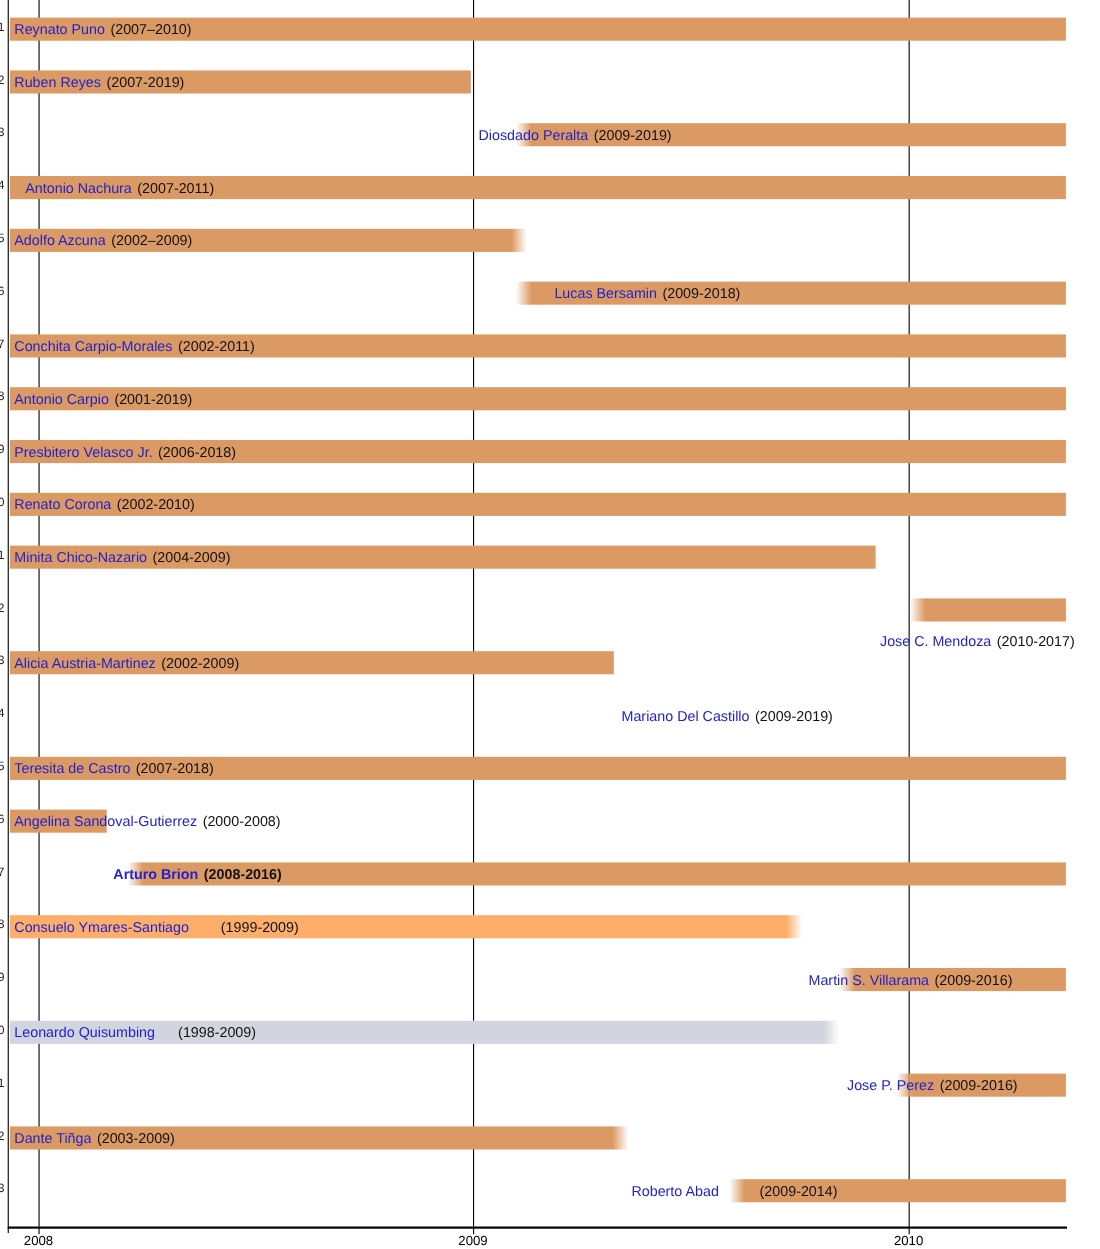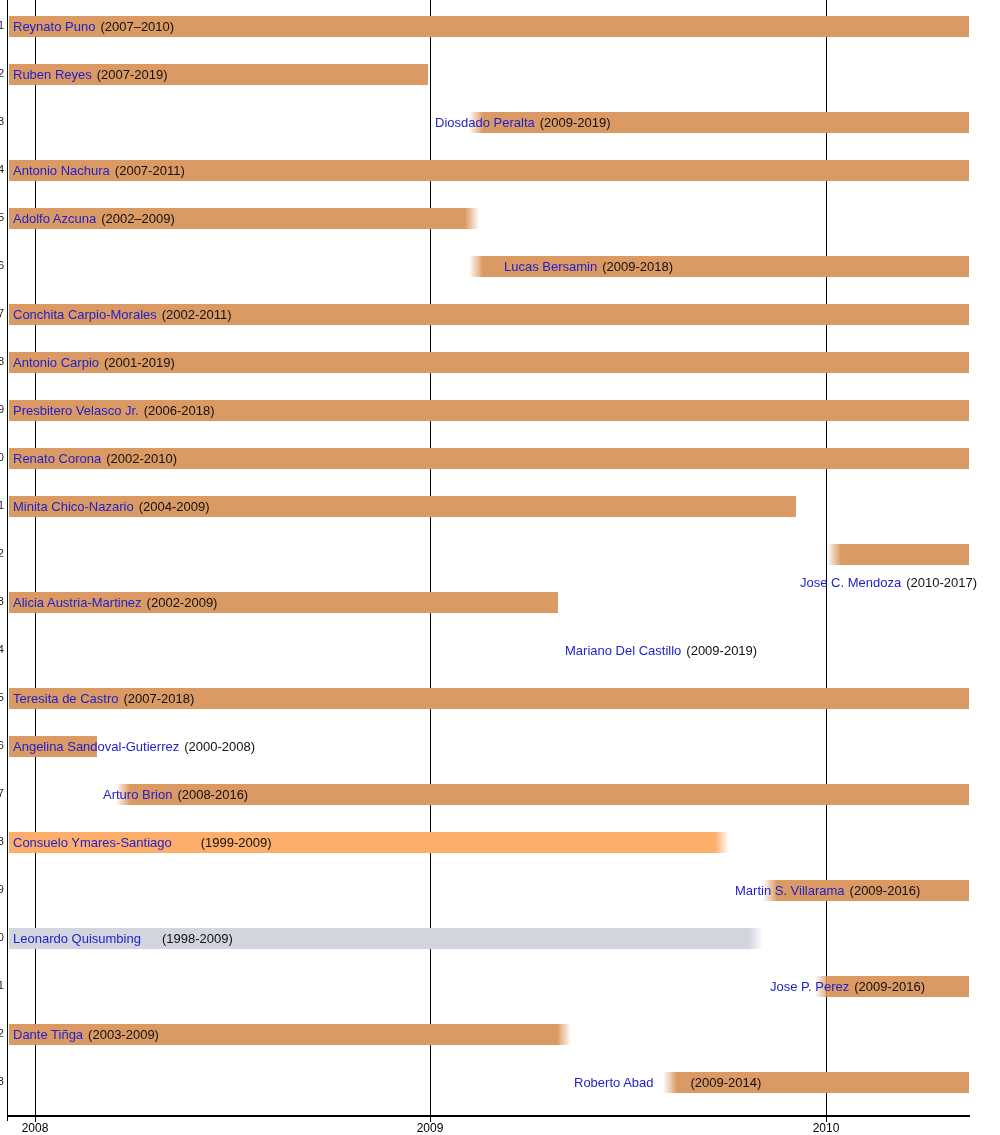--- a/index.html
+++ b/index.html
@@ -71,7 +71,7 @@
       <div class="row" style="top: 160px;">
         <div class="rownum">4</div>
         <div class="bar" style="left: 9px; width: 960px; background: rgb(219, 154, 99);"></div>
-        <div class="rowlabel" style="left: 13px;">
+        <div class="rowlabel" style="left: 23px;">
           <span class="jname">Antonio Nachura</span>
           <span class="jyears">(2007-2011)</span>
         </div>

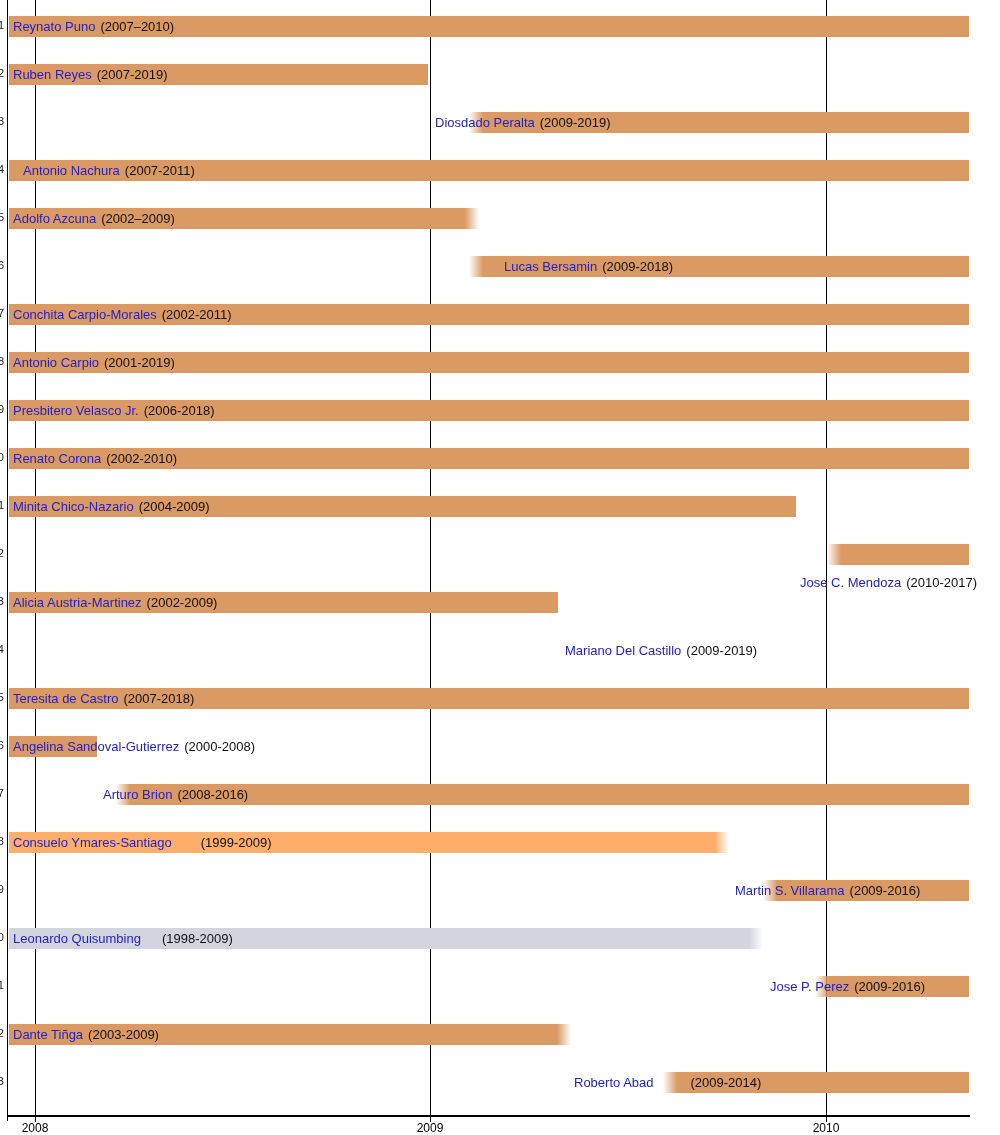--- a/index.html
+++ b/index.html
@@ -174,7 +174,7 @@
       <div class="row" style="top: 784px;">
         <div class="rownum">17</div>
         <div class="bar" style="left: 116px; width: 853px; background: linear-gradient(to right, rgba(219, 154, 99, 0) 0px, rgb(219, 154, 99) 14px);"></div>
-        <div class="rowlabel" style="left: 103px;">
+        <div class="rowlabel" style="left: 103px; font-weight: bold;">
           <span class="jname">Arturo Brion</span>
           <span class="jyears">(2008-2016)</span>
         </div>

